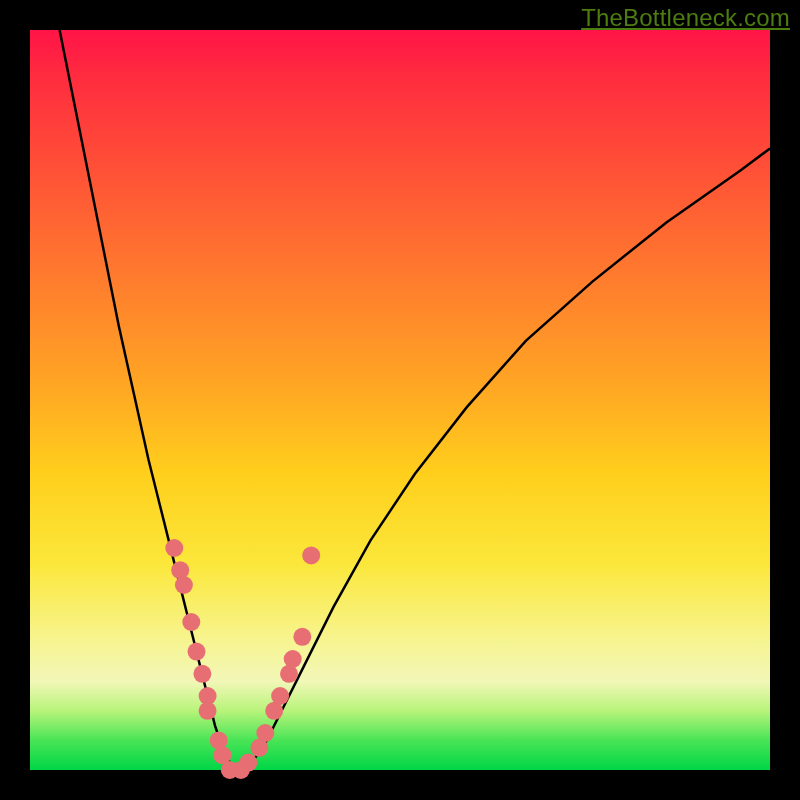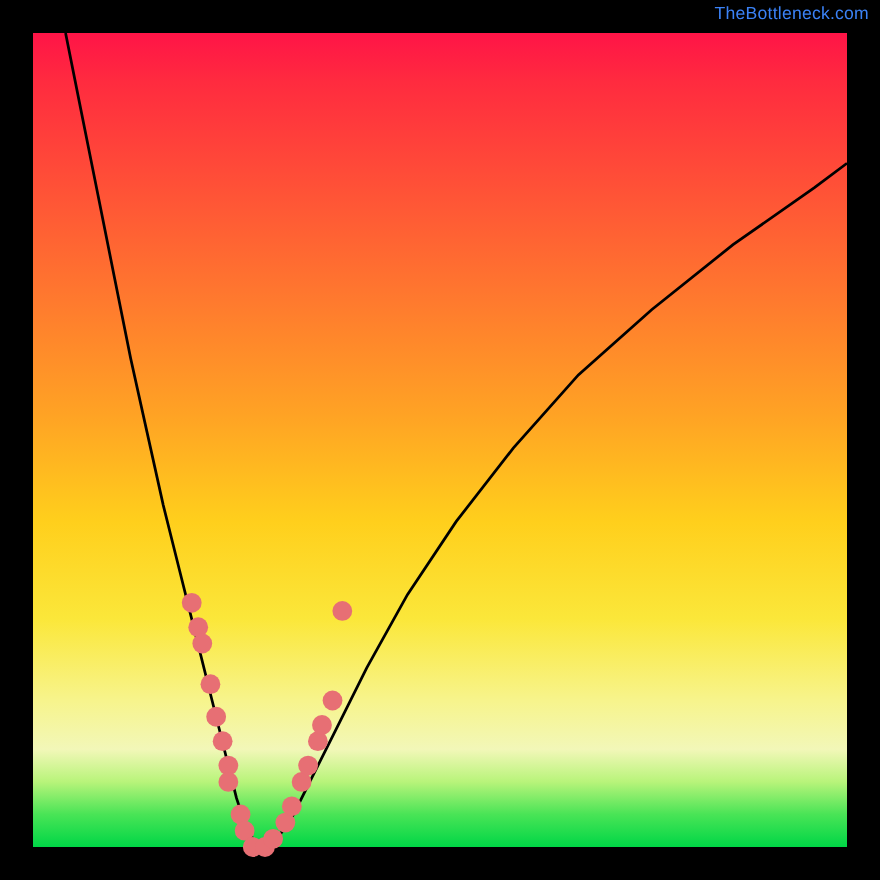--- a/index.html
+++ b/index.html
@@ -46,11 +46,12 @@
     position: absolute;
     top: 4px;
     right: 10px;
-    color: #3b82f6;
-    font-size: 16px;
+    color: #4d7c0f;
+    font-size: 24px;
     font-weight: 400;
     letter-spacing: 0.2px;
     user-select: none;
+    text-decoration: underline;
   }
   svg.curve {
     position: absolute;

